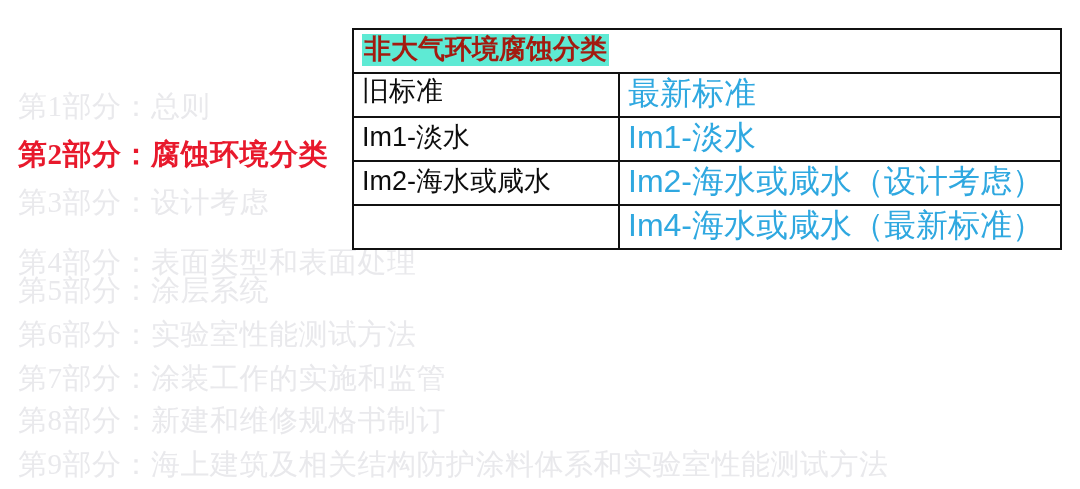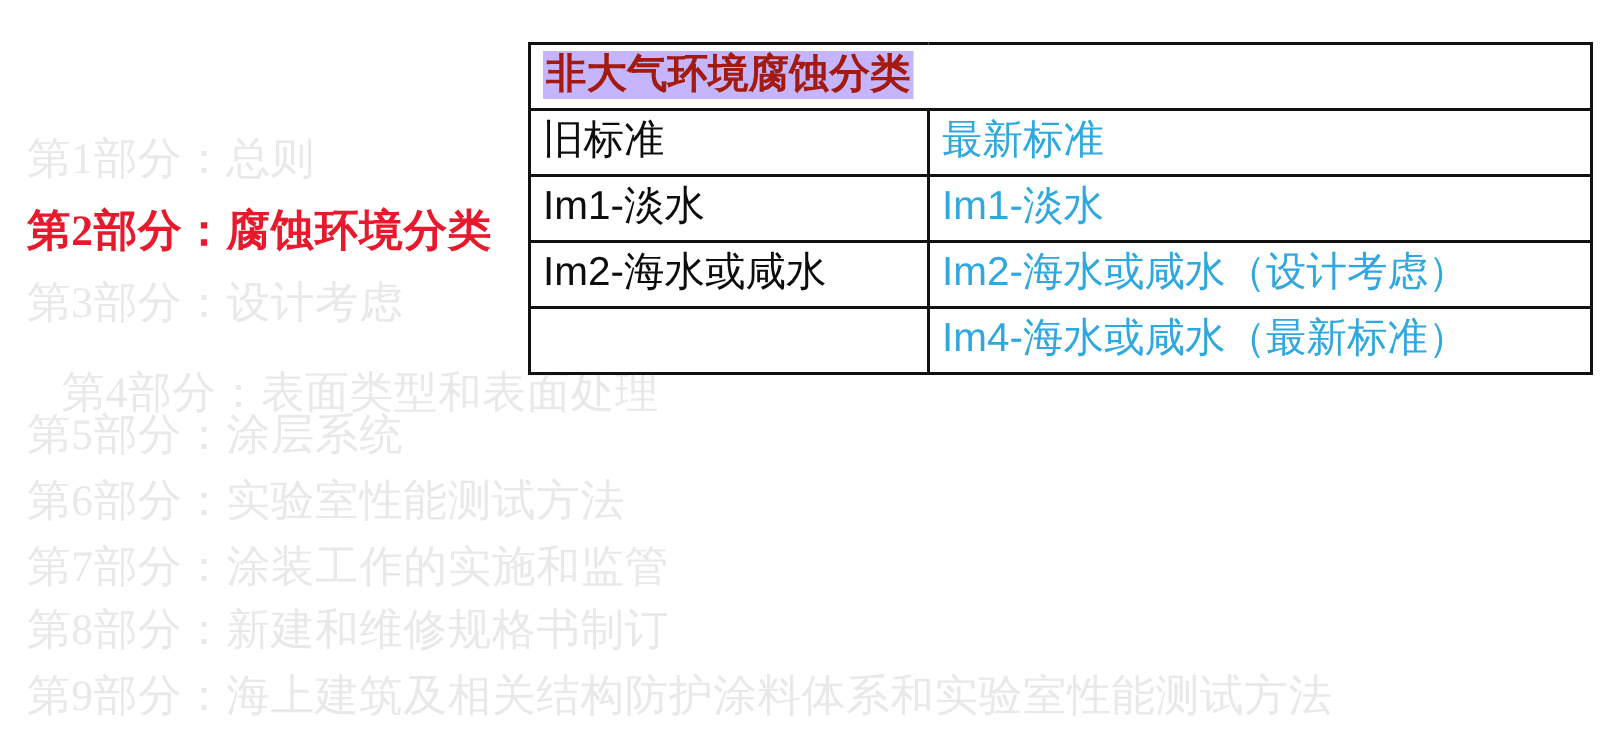--- a/index.html
+++ b/index.html
@@ -75,7 +75,7 @@
   }
   .title-text {
     display: inline-block;
-    background: #c4b5fd;
+    background: #5eead4;
     color: #a31b10;
     font-weight: bold;
     font-size: 27px;

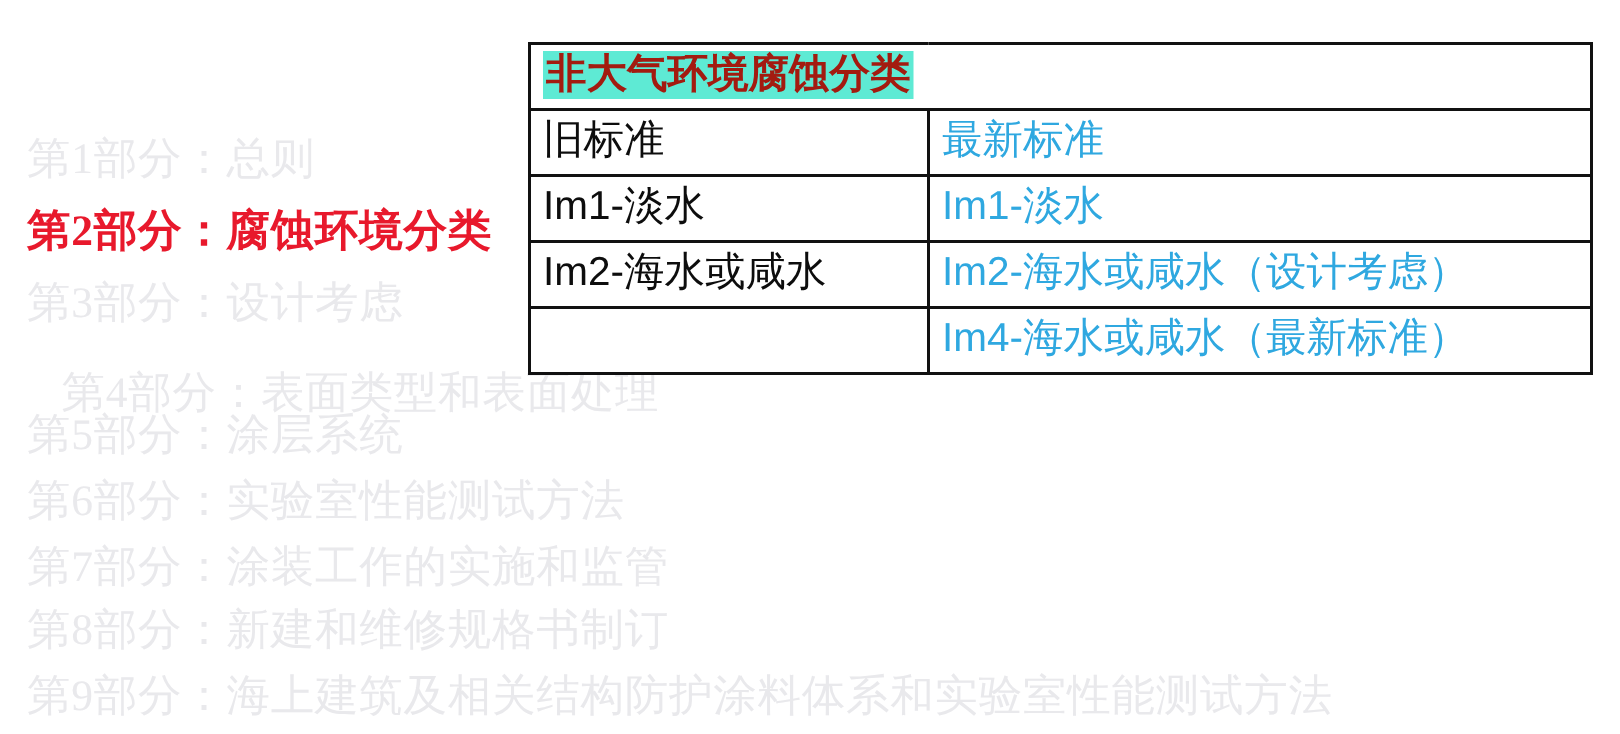--- a/index.html
+++ b/index.html
@@ -92,7 +92,7 @@
     font-family: "Liberation Sans", "DejaVu Sans", sans-serif;
   }
   .txt-old.serif-head {
-    font-family: Liberation Sans, sans-serif;
+    font-family: Liberation Mono, monospace;
   }
   .txt-new {
     color: #2fa8e0;

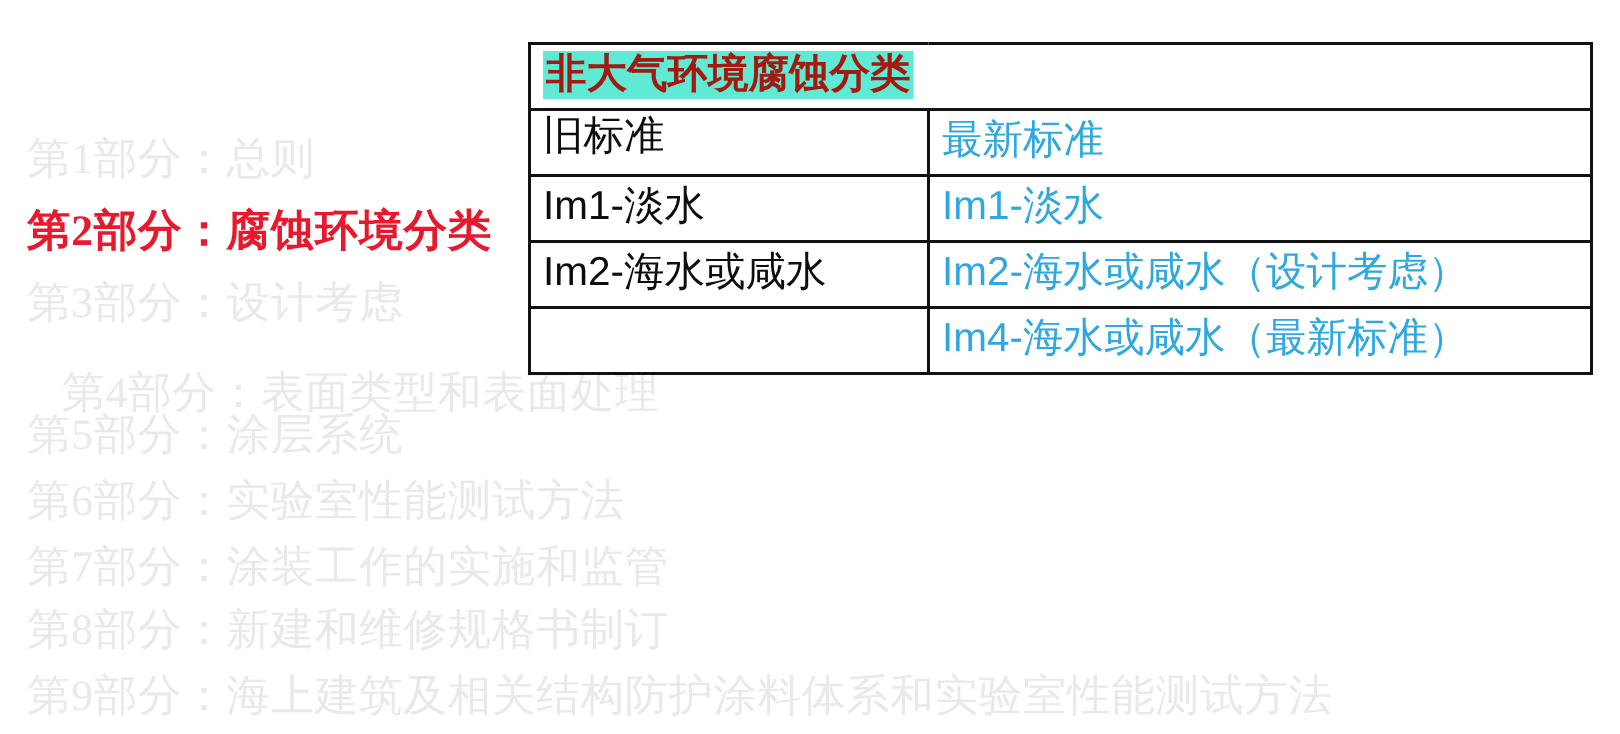--- a/index.html
+++ b/index.html
@@ -96,7 +96,7 @@
   }
   .txt-new {
     color: #2fa8e0;
-    font-size: 27px;
+    font-size: 32px;
     line-height: 1.1;
     white-space: nowrap;
     font-family: "Liberation Sans", "DejaVu Sans", sans-serif;

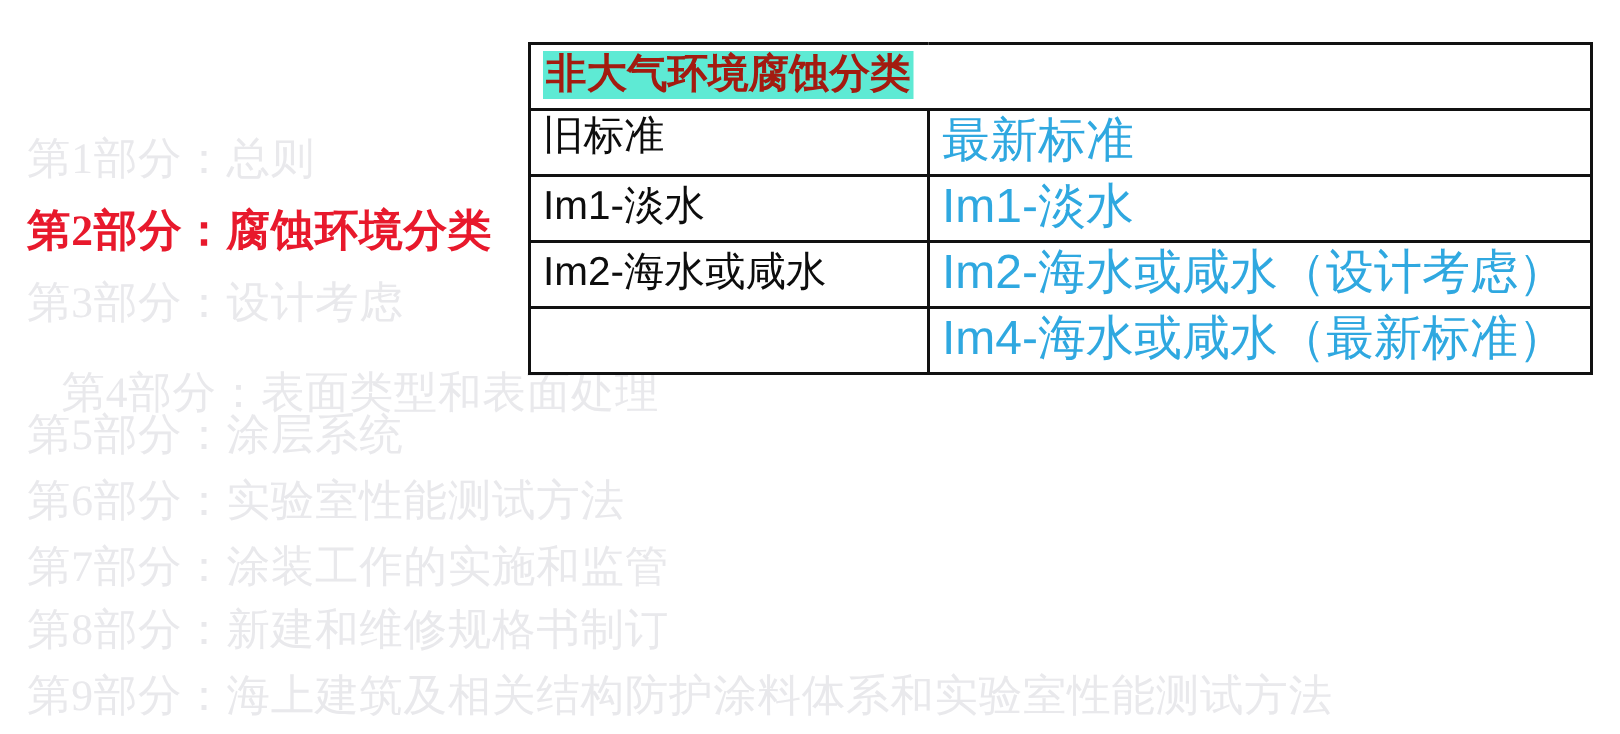--- a/index.html
+++ b/index.html
@@ -42,7 +42,7 @@
   .oi-0 { top: 92px; }
   .oi-1 { top: 140px; }
   .oi-2 { top: 188px; }
-  .oi-3 { top: 248px; margin-left: 23px; }
+  .oi-3 { top: 248px; }
   .oi-4 { top: 276px; }
   .oi-5 { top: 320px; }
   .oi-6 { top: 364px; }

